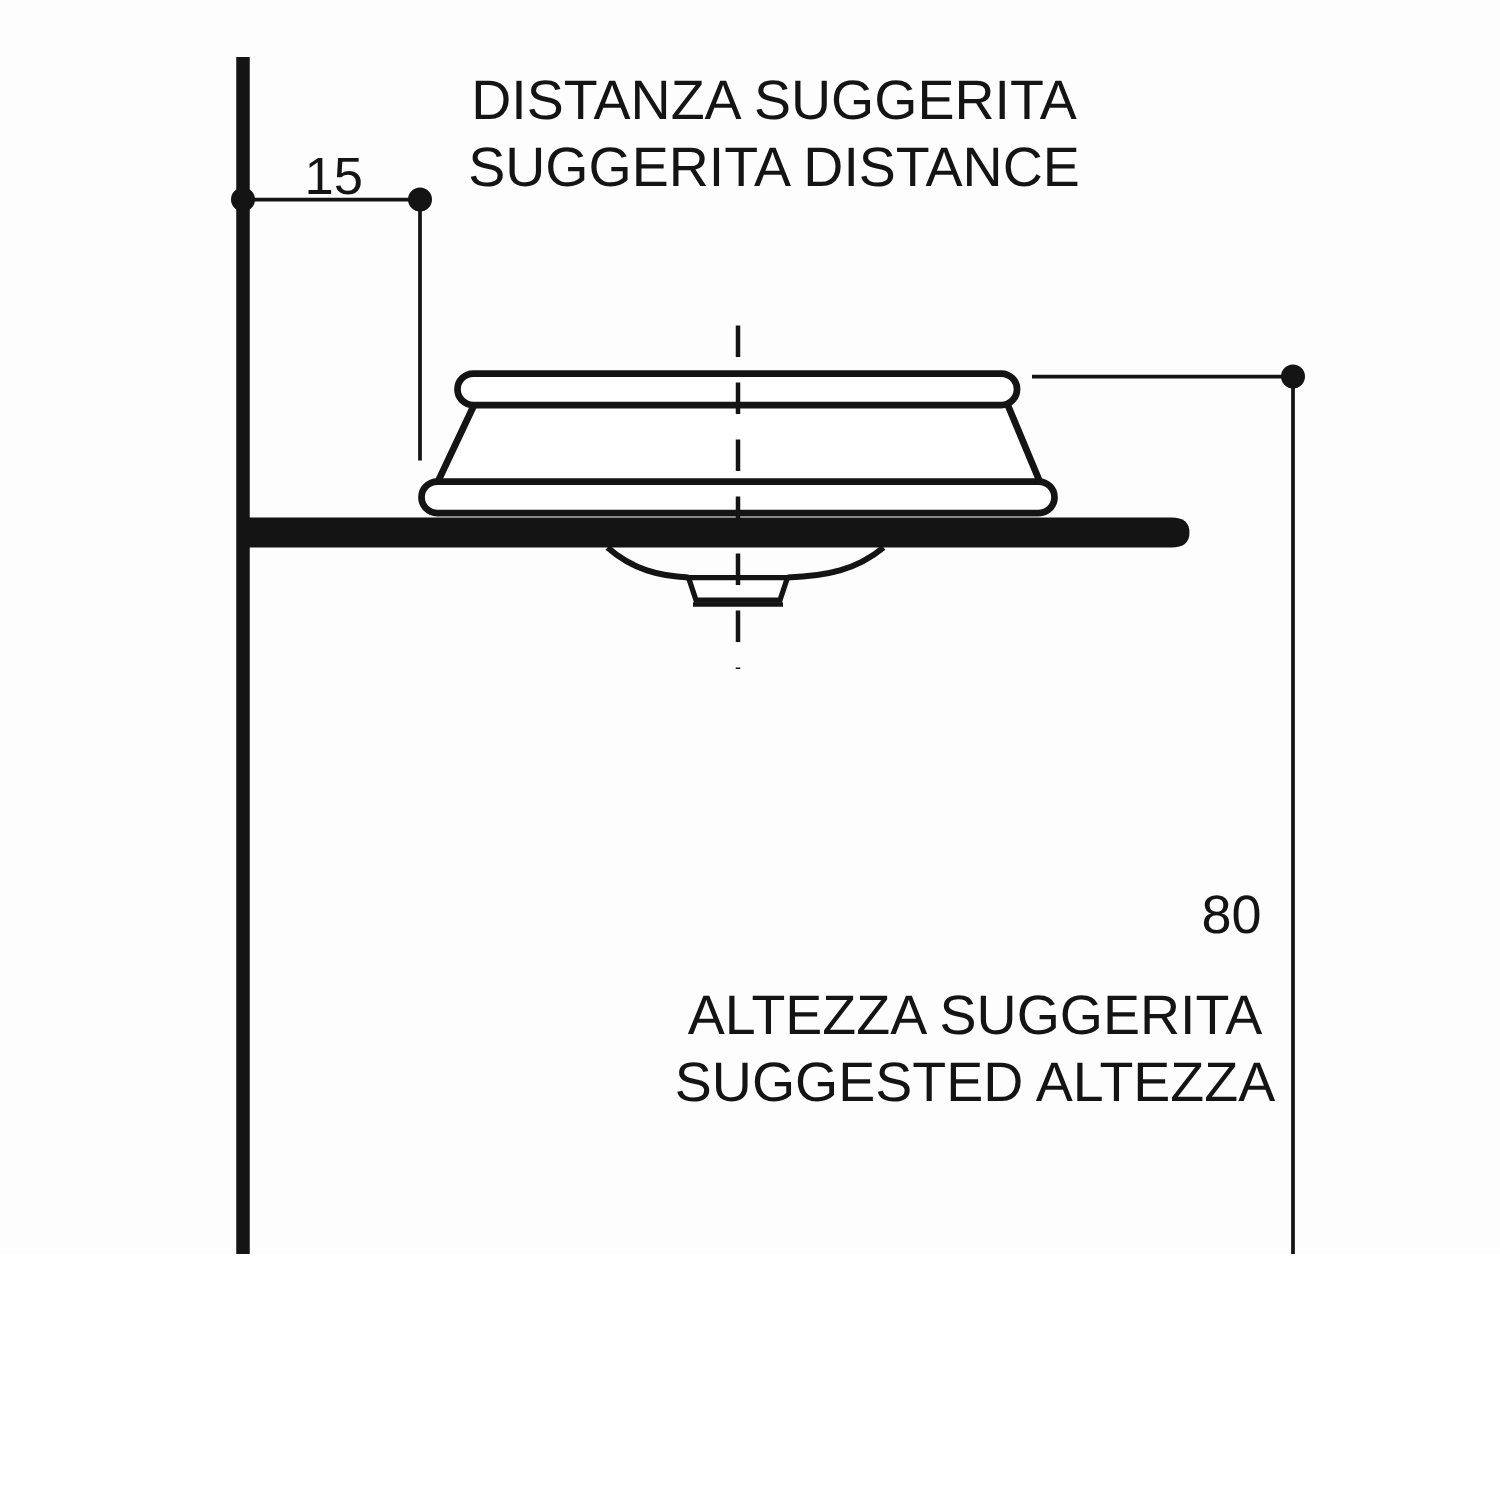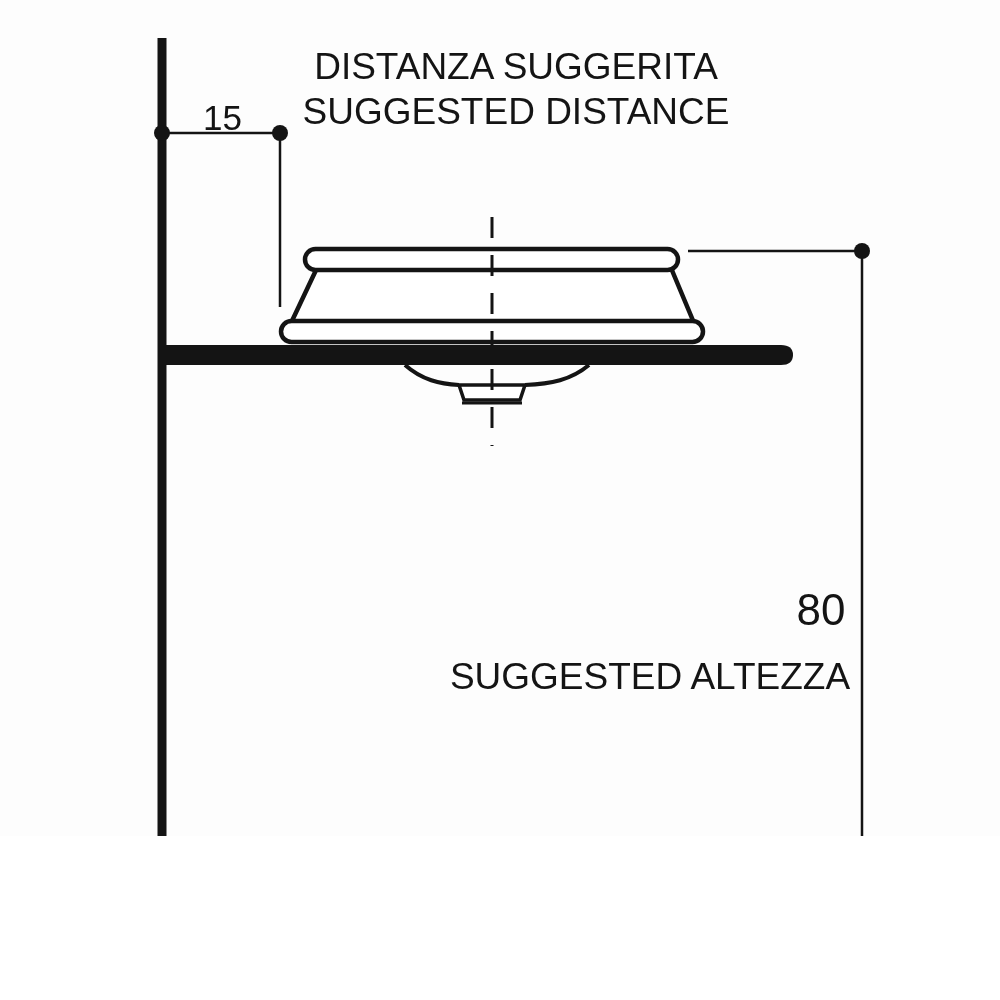--- a/index.html
+++ b/index.html
@@ -103,7 +103,7 @@
 
   <div class="label title-block distance-title">
     <div>DISTANZA SUGGERITA</div>
-    <div>SUGGESTED DISTANCE</div>
+    <div>SUGGERITA DISTANCE</div>
   </div>
 
   <div class="label dim-value dim-15">15</div>

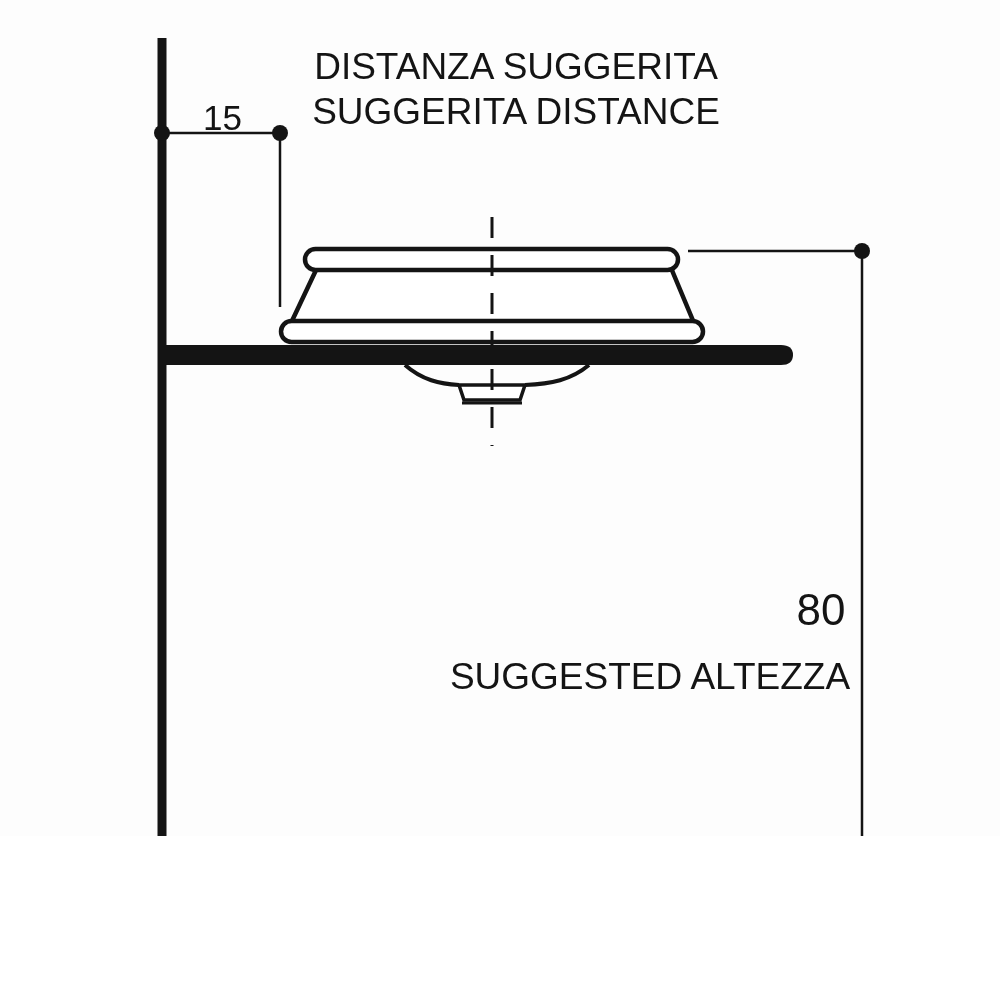--- a/index.html
+++ b/index.html
@@ -60,7 +60,7 @@
     left: 786px;
     top: 592px;
     width: 70px;
-    font-size: 44px;
+    font-size: 36px;
     line-height: 36px;
   }
 </style>

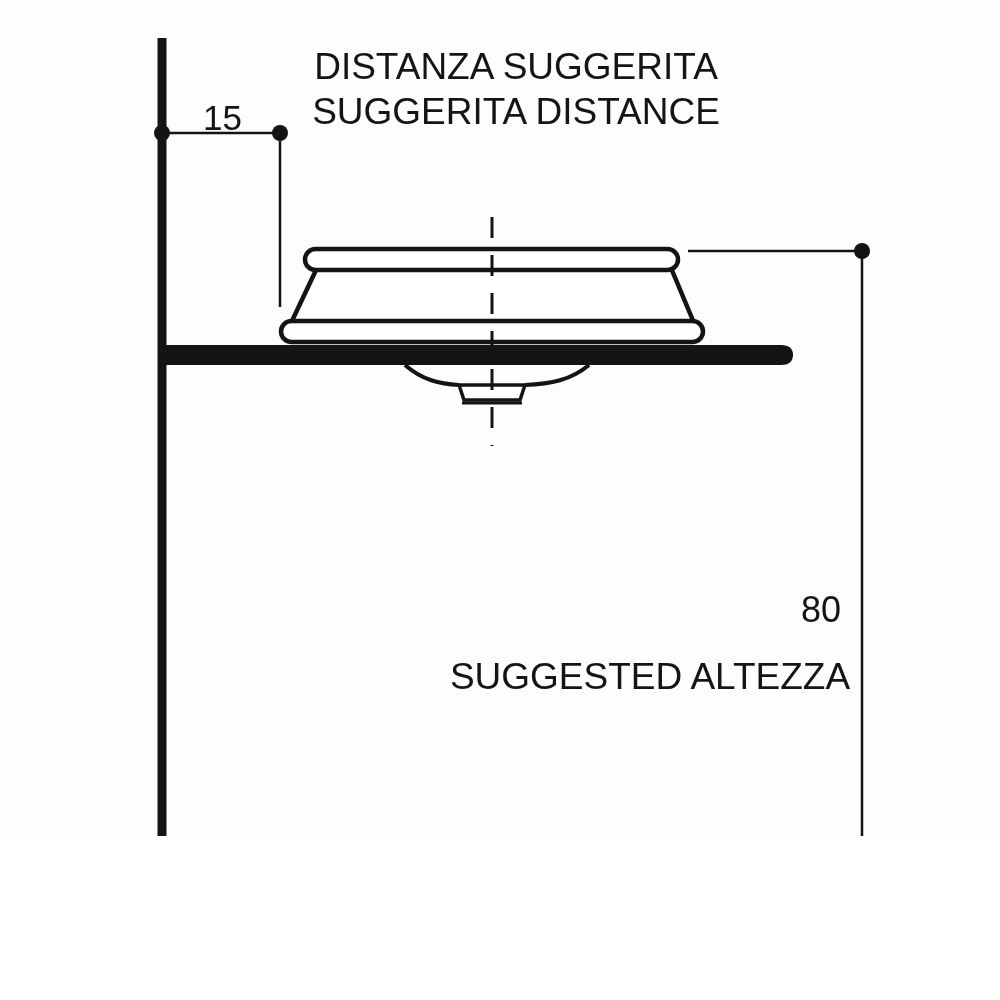--- a/index.html
+++ b/index.html
@@ -111,6 +111,7 @@
   <div class="label dim-value dim-80">80</div>
 
   <div class="label title-block height-title">
+    <div>ALTEZZA SUGGERITA</div>
     <div>SUGGESTED ALTEZZA</div>
   </div>
 

